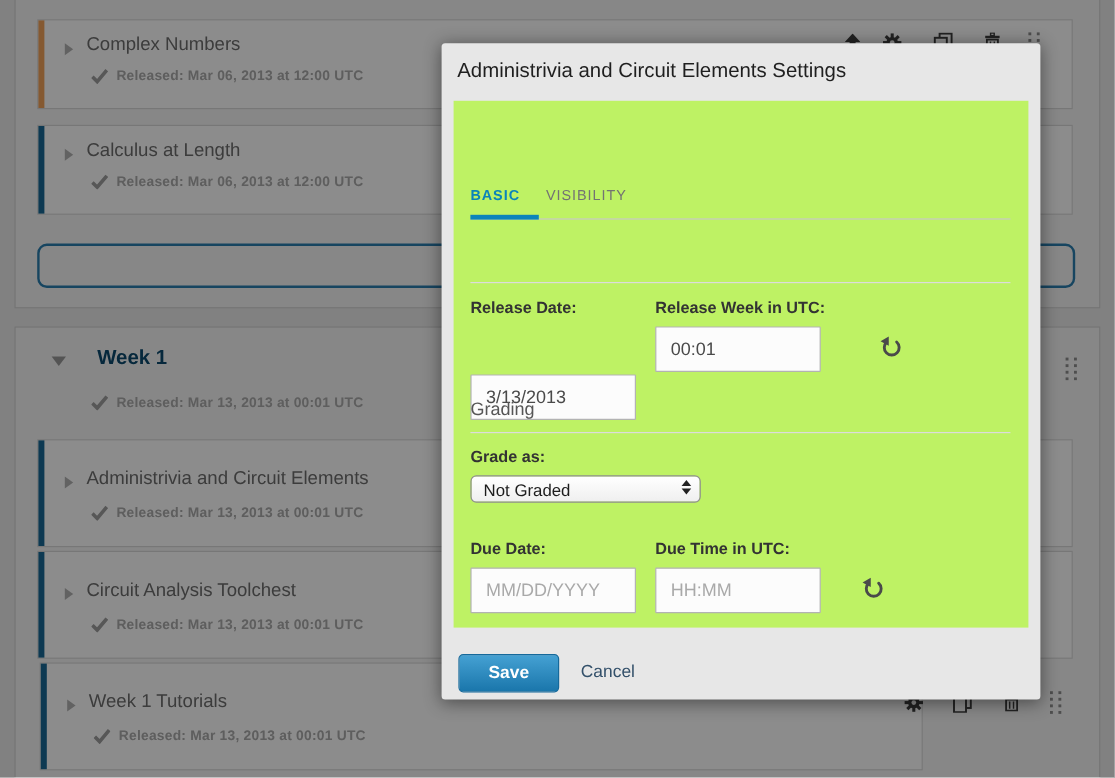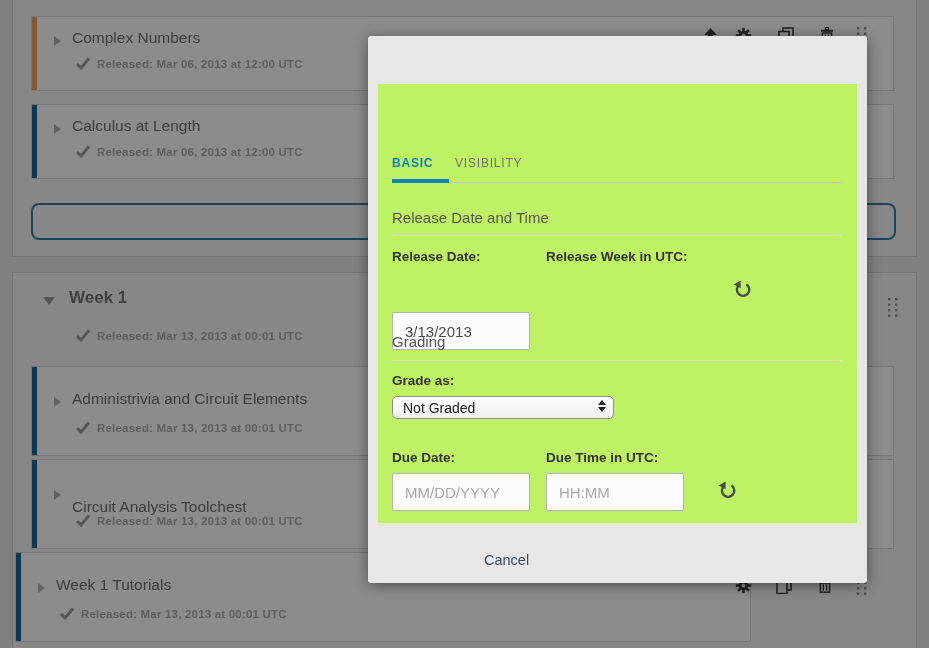--- a/index.html
+++ b/index.html
@@ -216,6 +216,7 @@
 <div class="overlay"></div>
 
 <div class="modal">
+  <div class="modal-title">Administrivia and Circuit Elements Settings</div>
 
   <div class="modal-body">
 

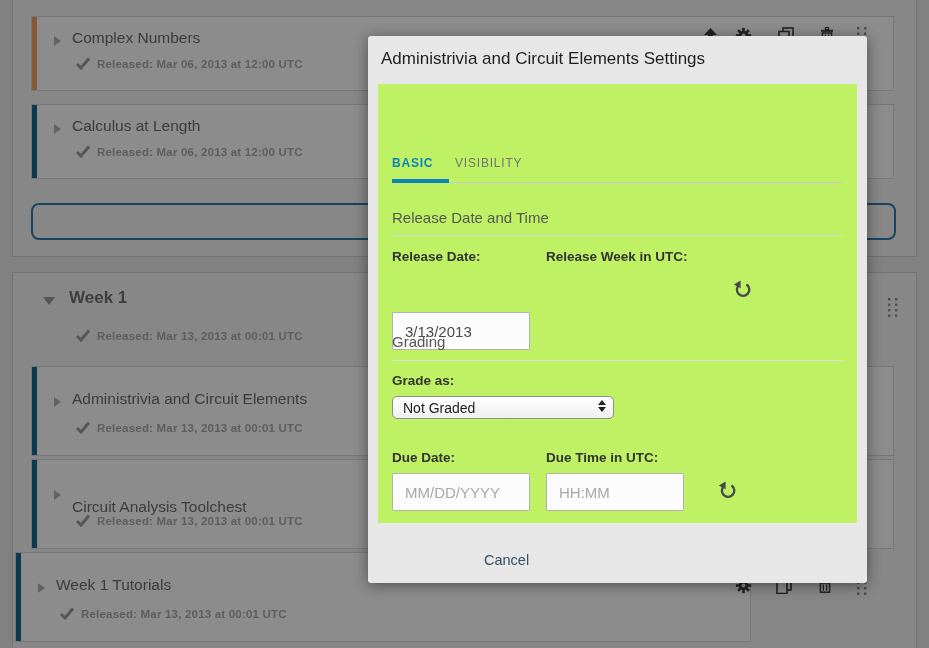--- a/index.html
+++ b/index.html
@@ -225,7 +225,6 @@
     <div class="rule" style="top:98px;background:#c9c9c9;"></div>
     <div class="tab-bar" style="left:14px;top:95px;width:57px;"></div>
 
-    <div class="heading" style="top:125px;">Release Date and Time</div>
     <div class="rule" style="top:151px;"></div>
 
     <div class="flabel" style="left:14px;top:165px;">Release Date:</div>

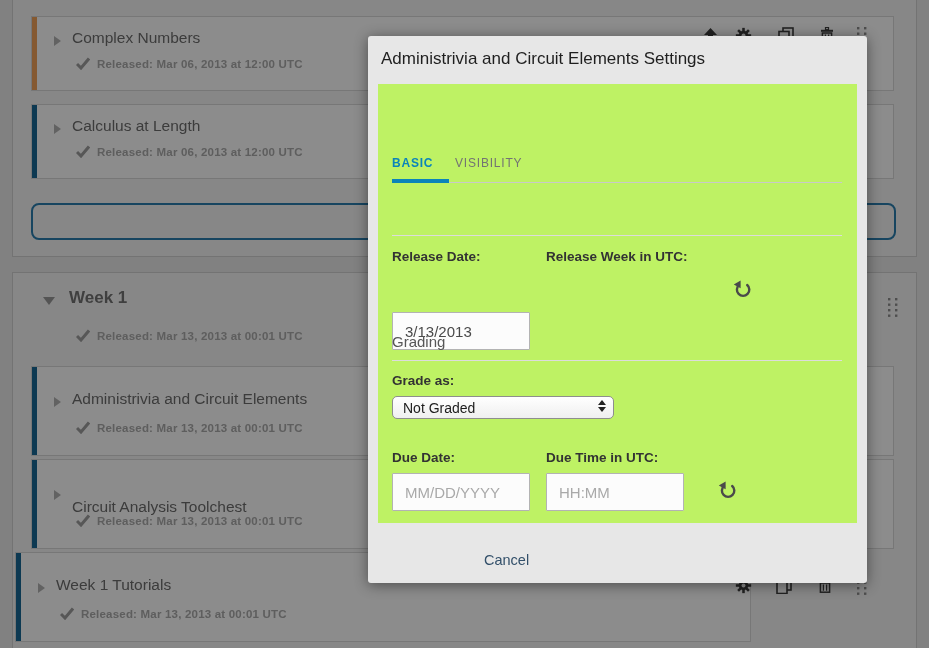--- a/index.html
+++ b/index.html
@@ -19,7 +19,7 @@
   .tri-right{width:0;height:0;border-top:5px solid transparent;border-bottom:5px solid transparent;border-left:7px solid #b3b3b3;}
   .tri-down{width:0;height:0;border-left:6px solid transparent;border-right:6px solid transparent;border-top:8px solid #9a9a9a;}
   .item-title{font-size:15.5px;color:#6e6e6e;white-space:nowrap;}
-  .sec-title{font-size:17px;font-weight:bold;color:#737373;white-space:nowrap;}
+  .sec-title{font-size:17px;font-weight:bold;color:#0c4a6e;white-space:nowrap;margin-left:12px;}
   .meta{font-size:11.5px;font-weight:600;color:#ababab;white-space:nowrap;letter-spacing:.2px;}
   .newbtn{position:absolute;border:2px solid #2b7fb0;border-radius:8px;background:transparent;box-sizing:border-box;}
   .iconbox{position:absolute;}

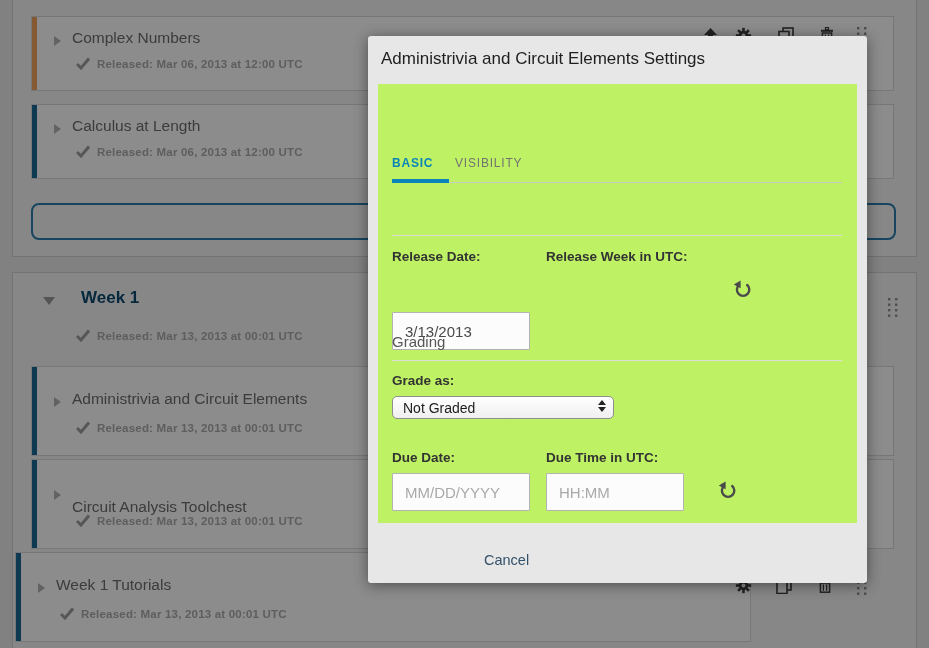--- a/index.html
+++ b/index.html
@@ -230,6 +230,7 @@
     <div class="flabel" style="left:14px;top:165px;">Release Date:</div>
     <div class="flabel" style="left:168px;top:165px;">Release Week in UTC:</div>
     <input class="field" style="left: 14px; top: 188px; margin-top: 40px;" value="3/13/2013">
+    <input class="field" style="left: 168px; top: 188px;" value="00:01">
     <button class="resetbtn" style="left:355px;top:196px;">
       <svg width="20" height="20" viewBox="0 0 20 20">
           <path d="M6 5 A6.2 6.2 0 1 0 14.2 5" fill="none" stroke="#4a4a4a" stroke-width="2.4" stroke-linecap="round"></path>

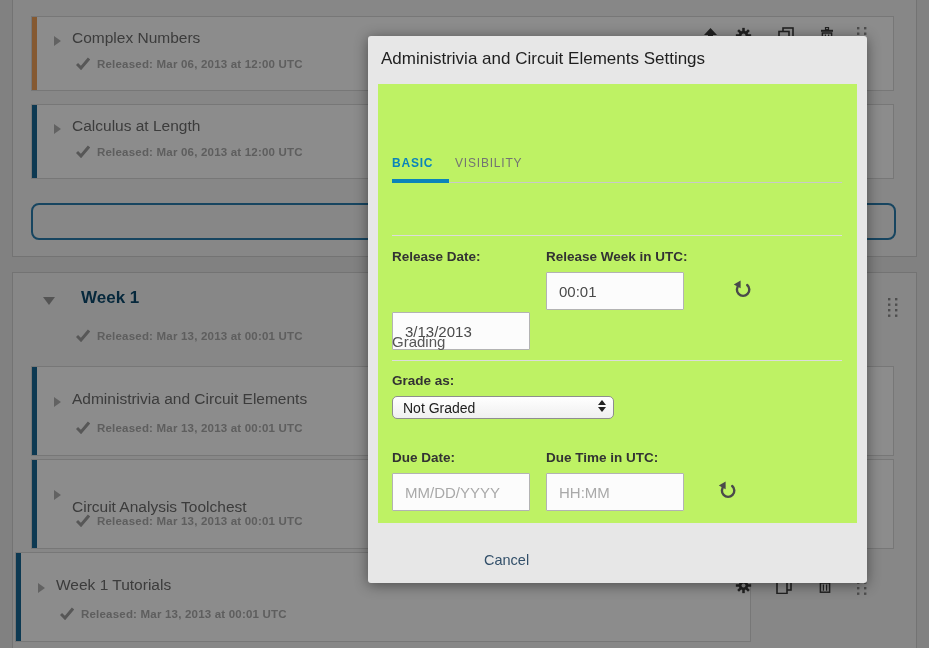--- a/index.html
+++ b/index.html
@@ -45,7 +45,7 @@
   }
   .field::placeholder{color:#a9a9a9;opacity:1;}
   .selectbox{
-    position:absolute;width:222px;height:23px;box-sizing:border-box;
+    position:absolute;width:192px;height:23px;box-sizing:border-box;
     border:1px solid #8e8e8e;border-radius:5px;background:linear-gradient(#ffffff,#efefef);
     font-size:14px;color:#1c1c1c;display:flex;align-items:center;padding-left:10px;
   }

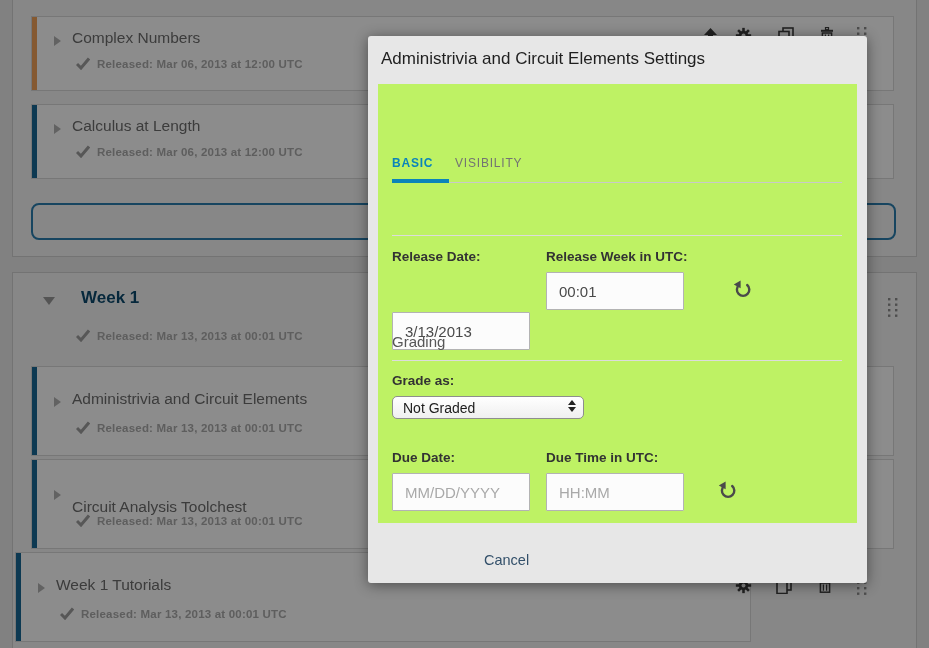--- a/index.html
+++ b/index.html
@@ -161,7 +161,7 @@
     <div class="card" style="left:18px;top:186px;width:863px;height:90px;">
       <div class="accent blue"></div>
       <div class="abs tri-right" style="left:22px;top:30px;"></div>
-      <div class="abs item-title" style="left:40px;top:38px;">Circuit Analysis Toolchest</div>
+      <div class="abs item-title" style="left:40px;top:24px;">Circuit Analysis Toolchest</div>
       <svg class="abs" style="left:44px;top:54px;" width="14" height="13" viewBox="0 0 14 13">
           <polyline points="1,7 5,11 13,1.5" fill="none" stroke="#9e9e9e" stroke-width="3"></polyline>
         </svg>

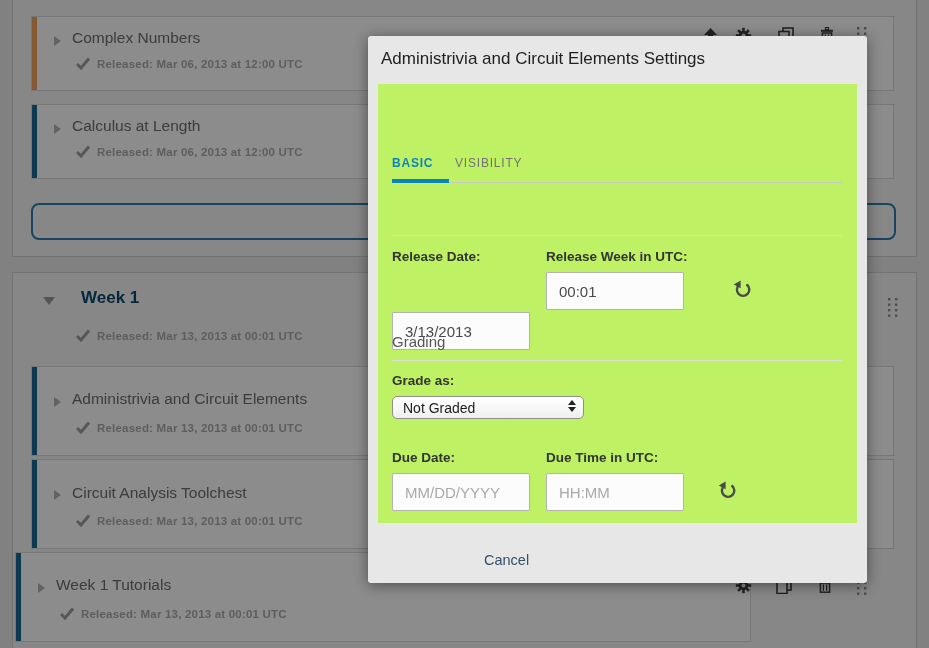--- a/index.html
+++ b/index.html
@@ -262,6 +262,7 @@
     </button>
   </div>
 
+  <button class="savebtn">Save</button>
   <span class="cancellink">Cancel</span>
 </div>
 

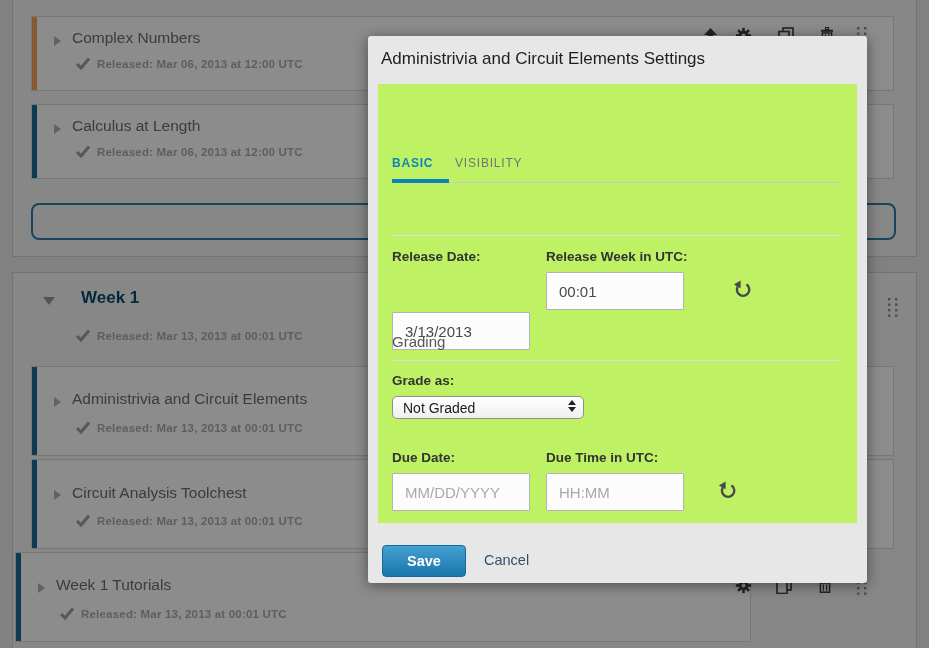--- a/index.html
+++ b/index.html
@@ -168,7 +168,7 @@
       <div class="abs meta" style="left:65px;top:55px;">Released: Mar 13, 2013 at 00:01 UTC</div>
     </div>
 
-    <div class="card" style="left:2px;top:279px;width:736px;height:90px;">
+    <div class="card" style="left:20px;top:279px;width:736px;height:90px;">
       <div class="accent blue"></div>
       <div class="abs tri-right" style="left:22px;top:30px;"></div>
       <div class="abs item-title" style="left:40px;top:23px;">Week 1 Tutorials</div>

